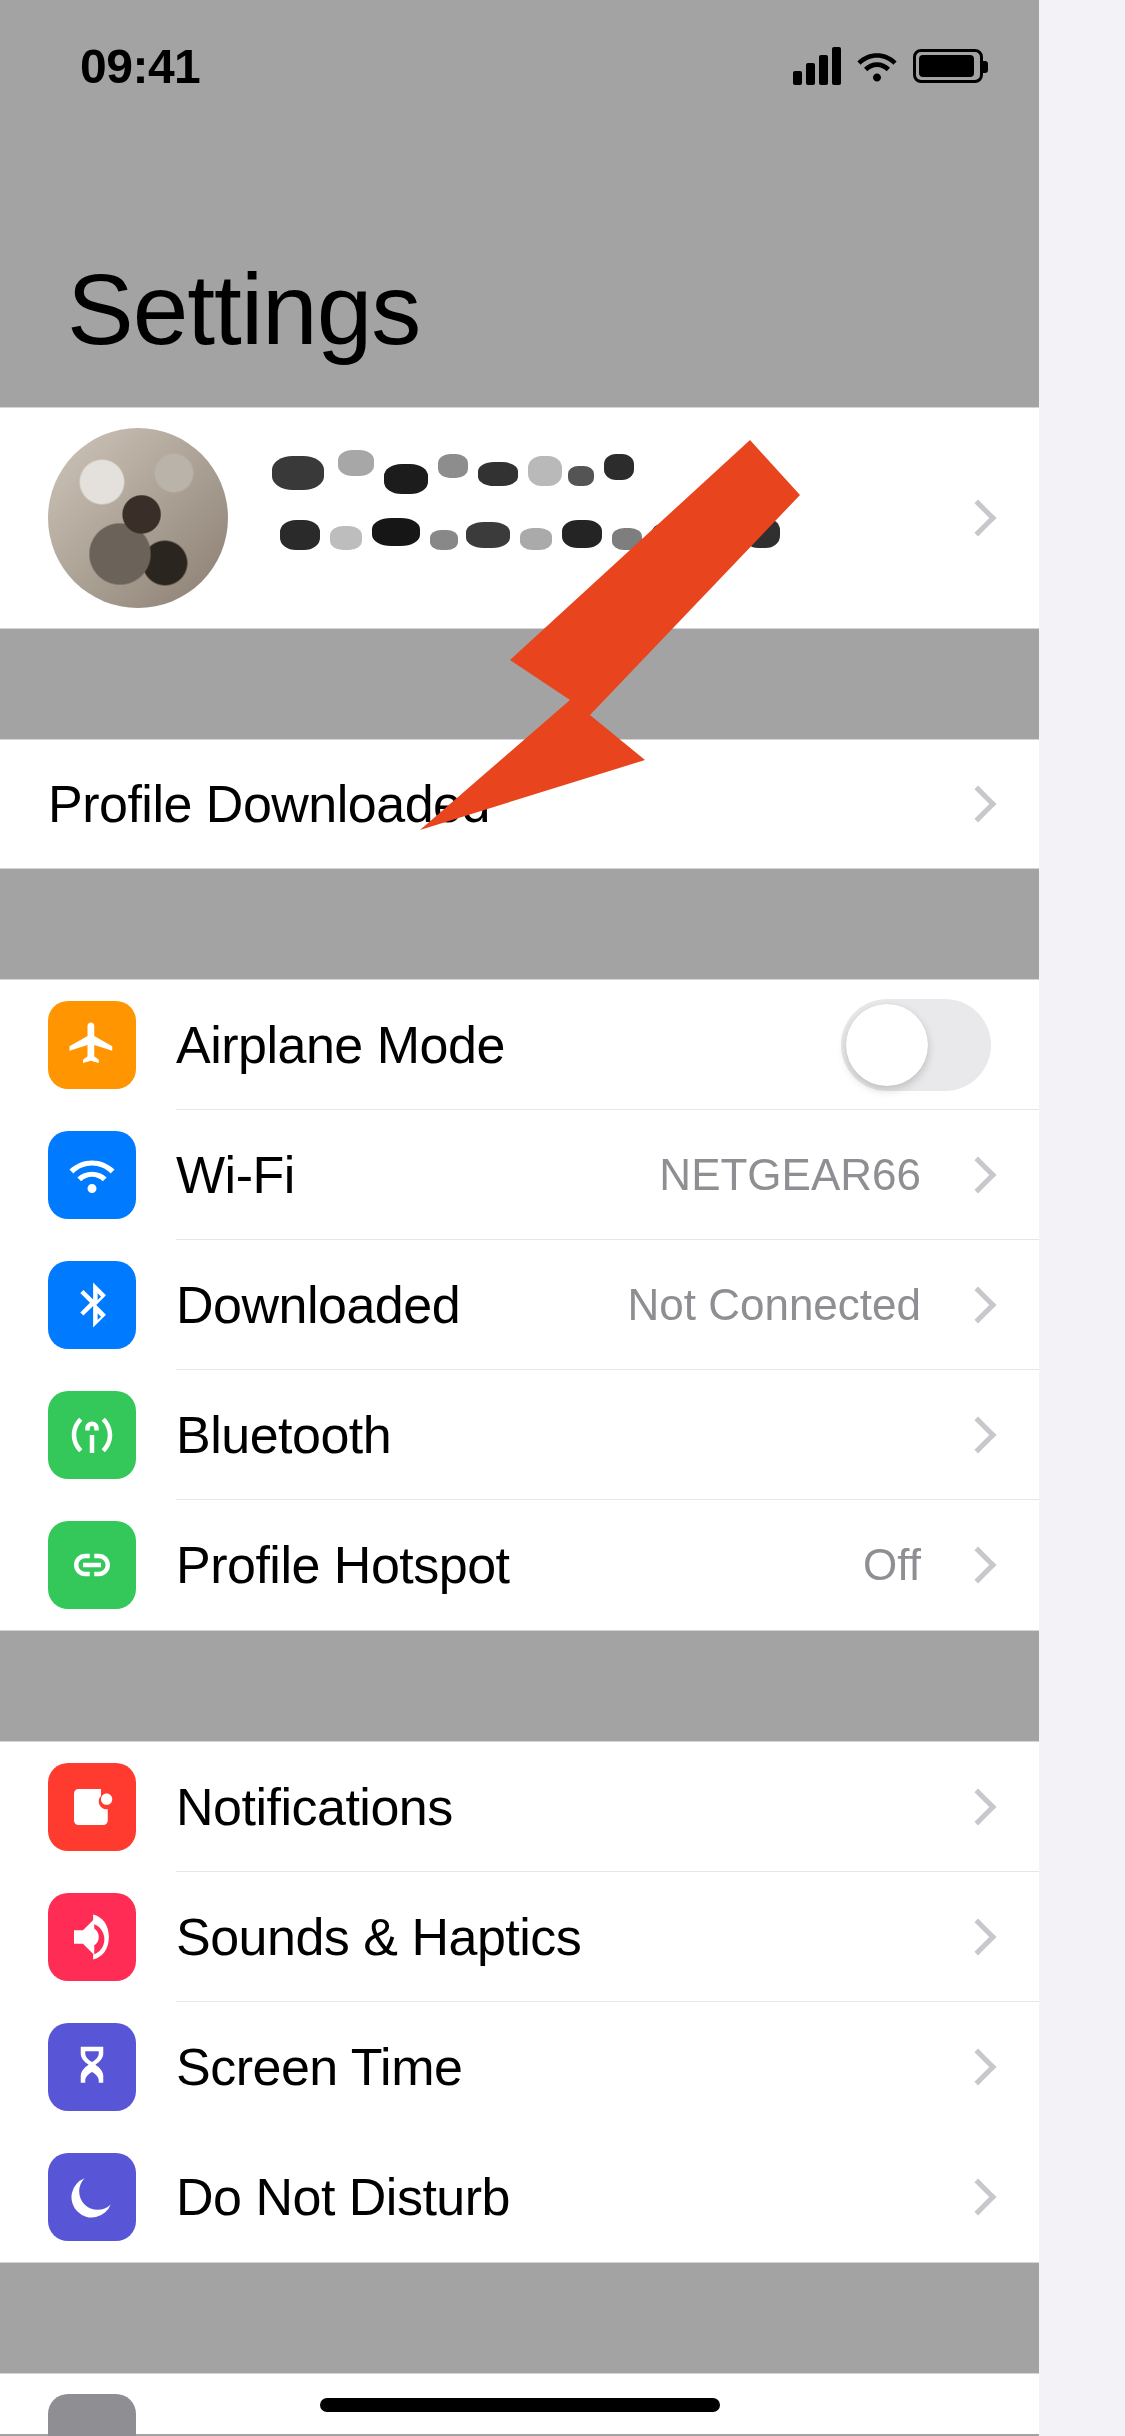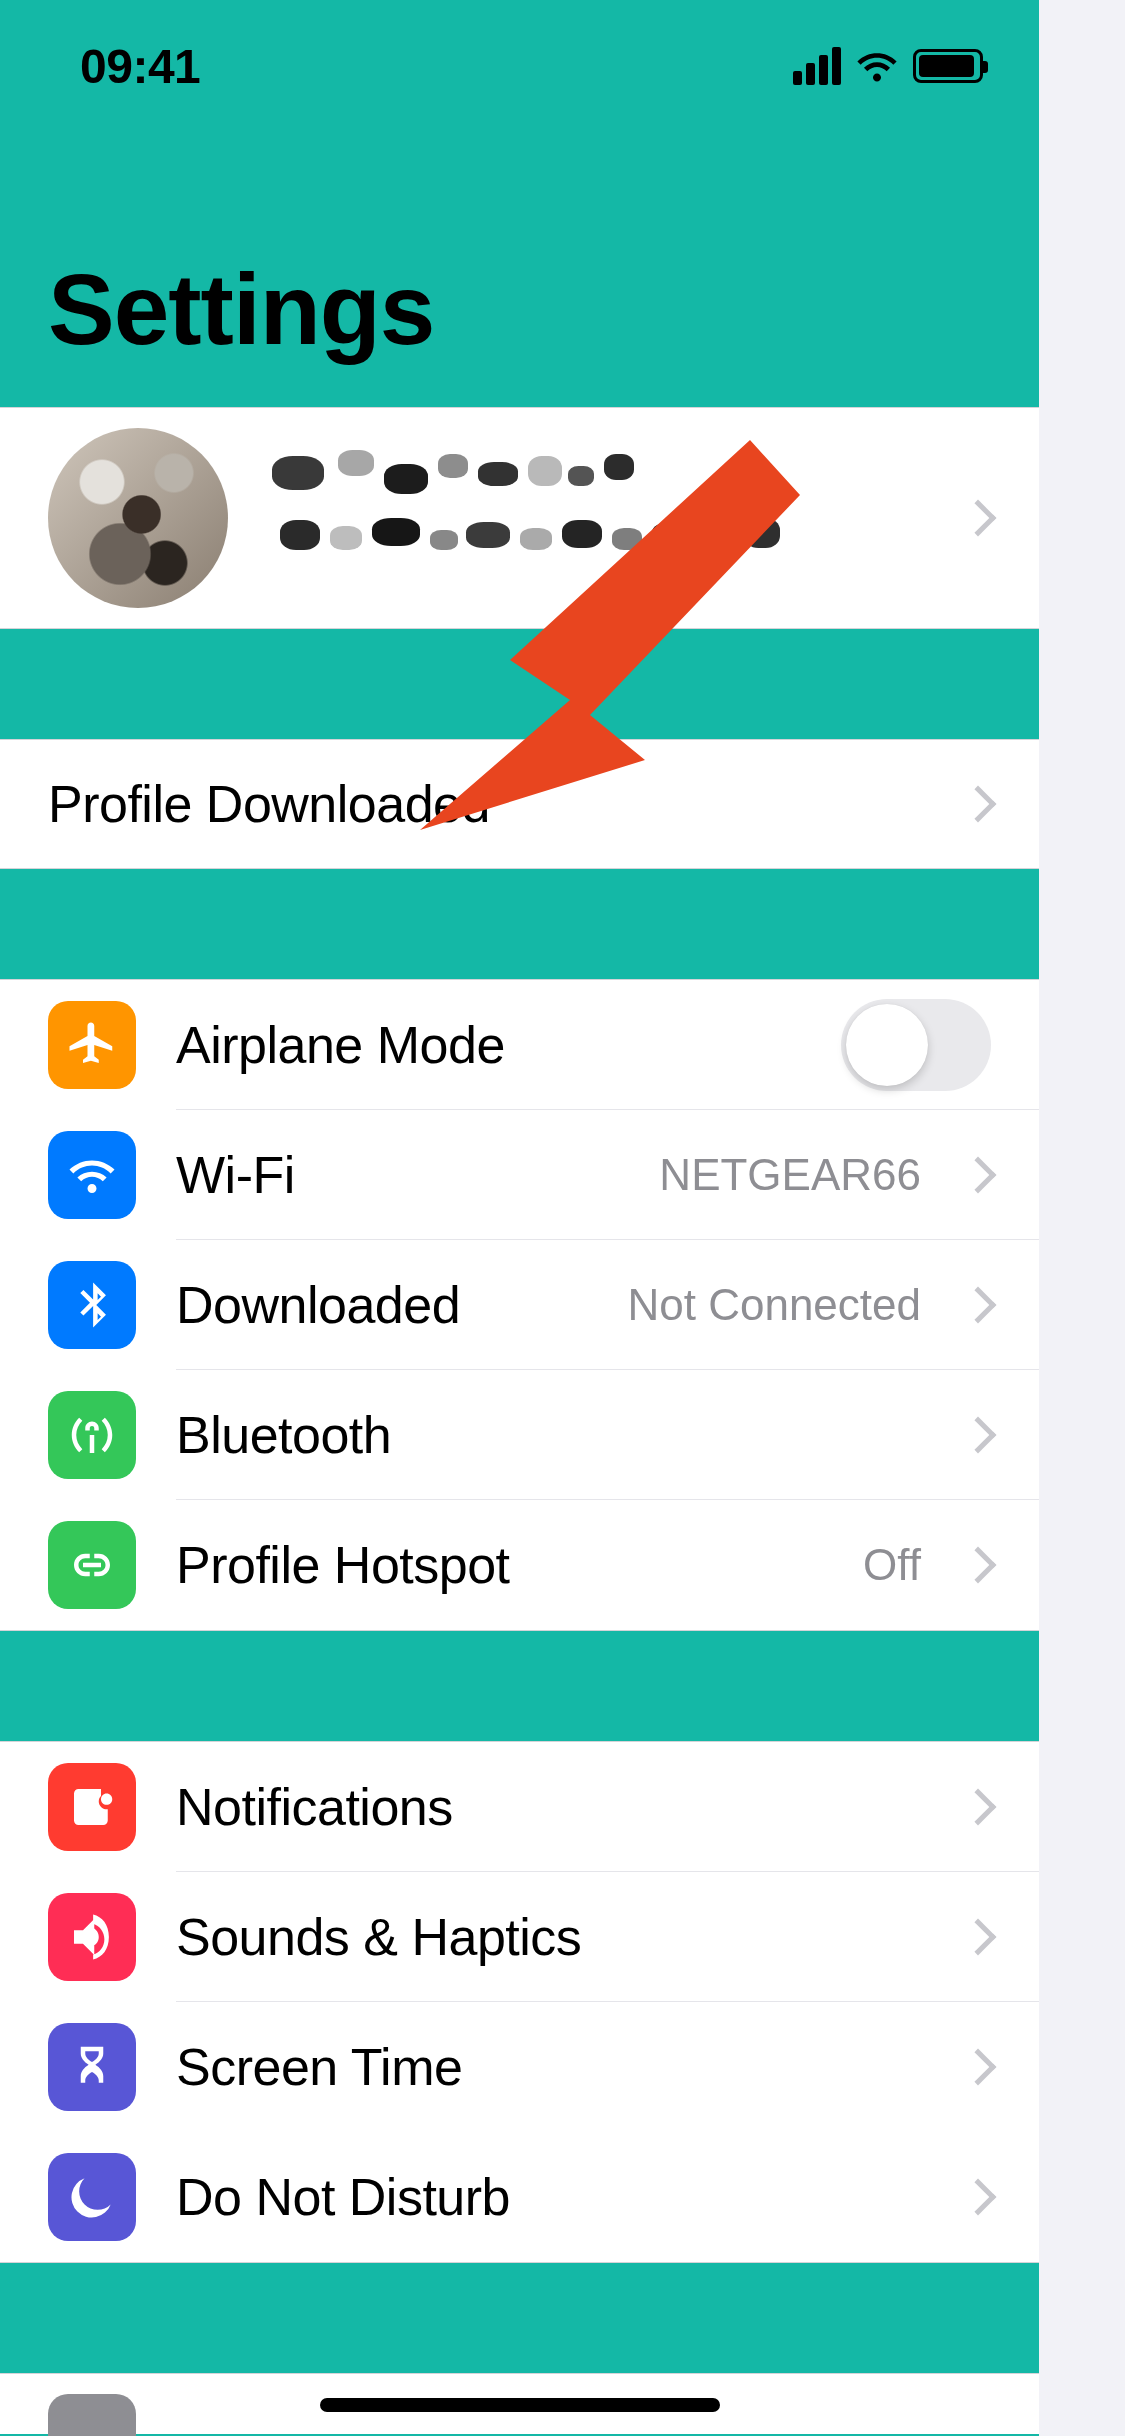--- a/index.html
+++ b/index.html
@@ -4,7 +4,7 @@
 <style>
   * { margin:0; padding:0; box-sizing:border-box; font-family:-apple-system,"SF Pro Text","Helvetica Neue",Arial,sans-serif; }
   html,body{width:1125px;height:2436px;background:#f2f2f7;overflow:hidden;}
-  .screen{width:1039px;height:2436px;background:#14b8a6;position:relative;}
+  .screen{width:1039px;height:2436px;background:#a3a3a3;position:relative;}
   
   .status-bar{height:132px;display:flex;align-items:center;justify-content:space-between;padding:0 50px;}
   .status-time{font-size:48px;font-weight:600;letter-spacing:-0.5px;margin-left:30px;}

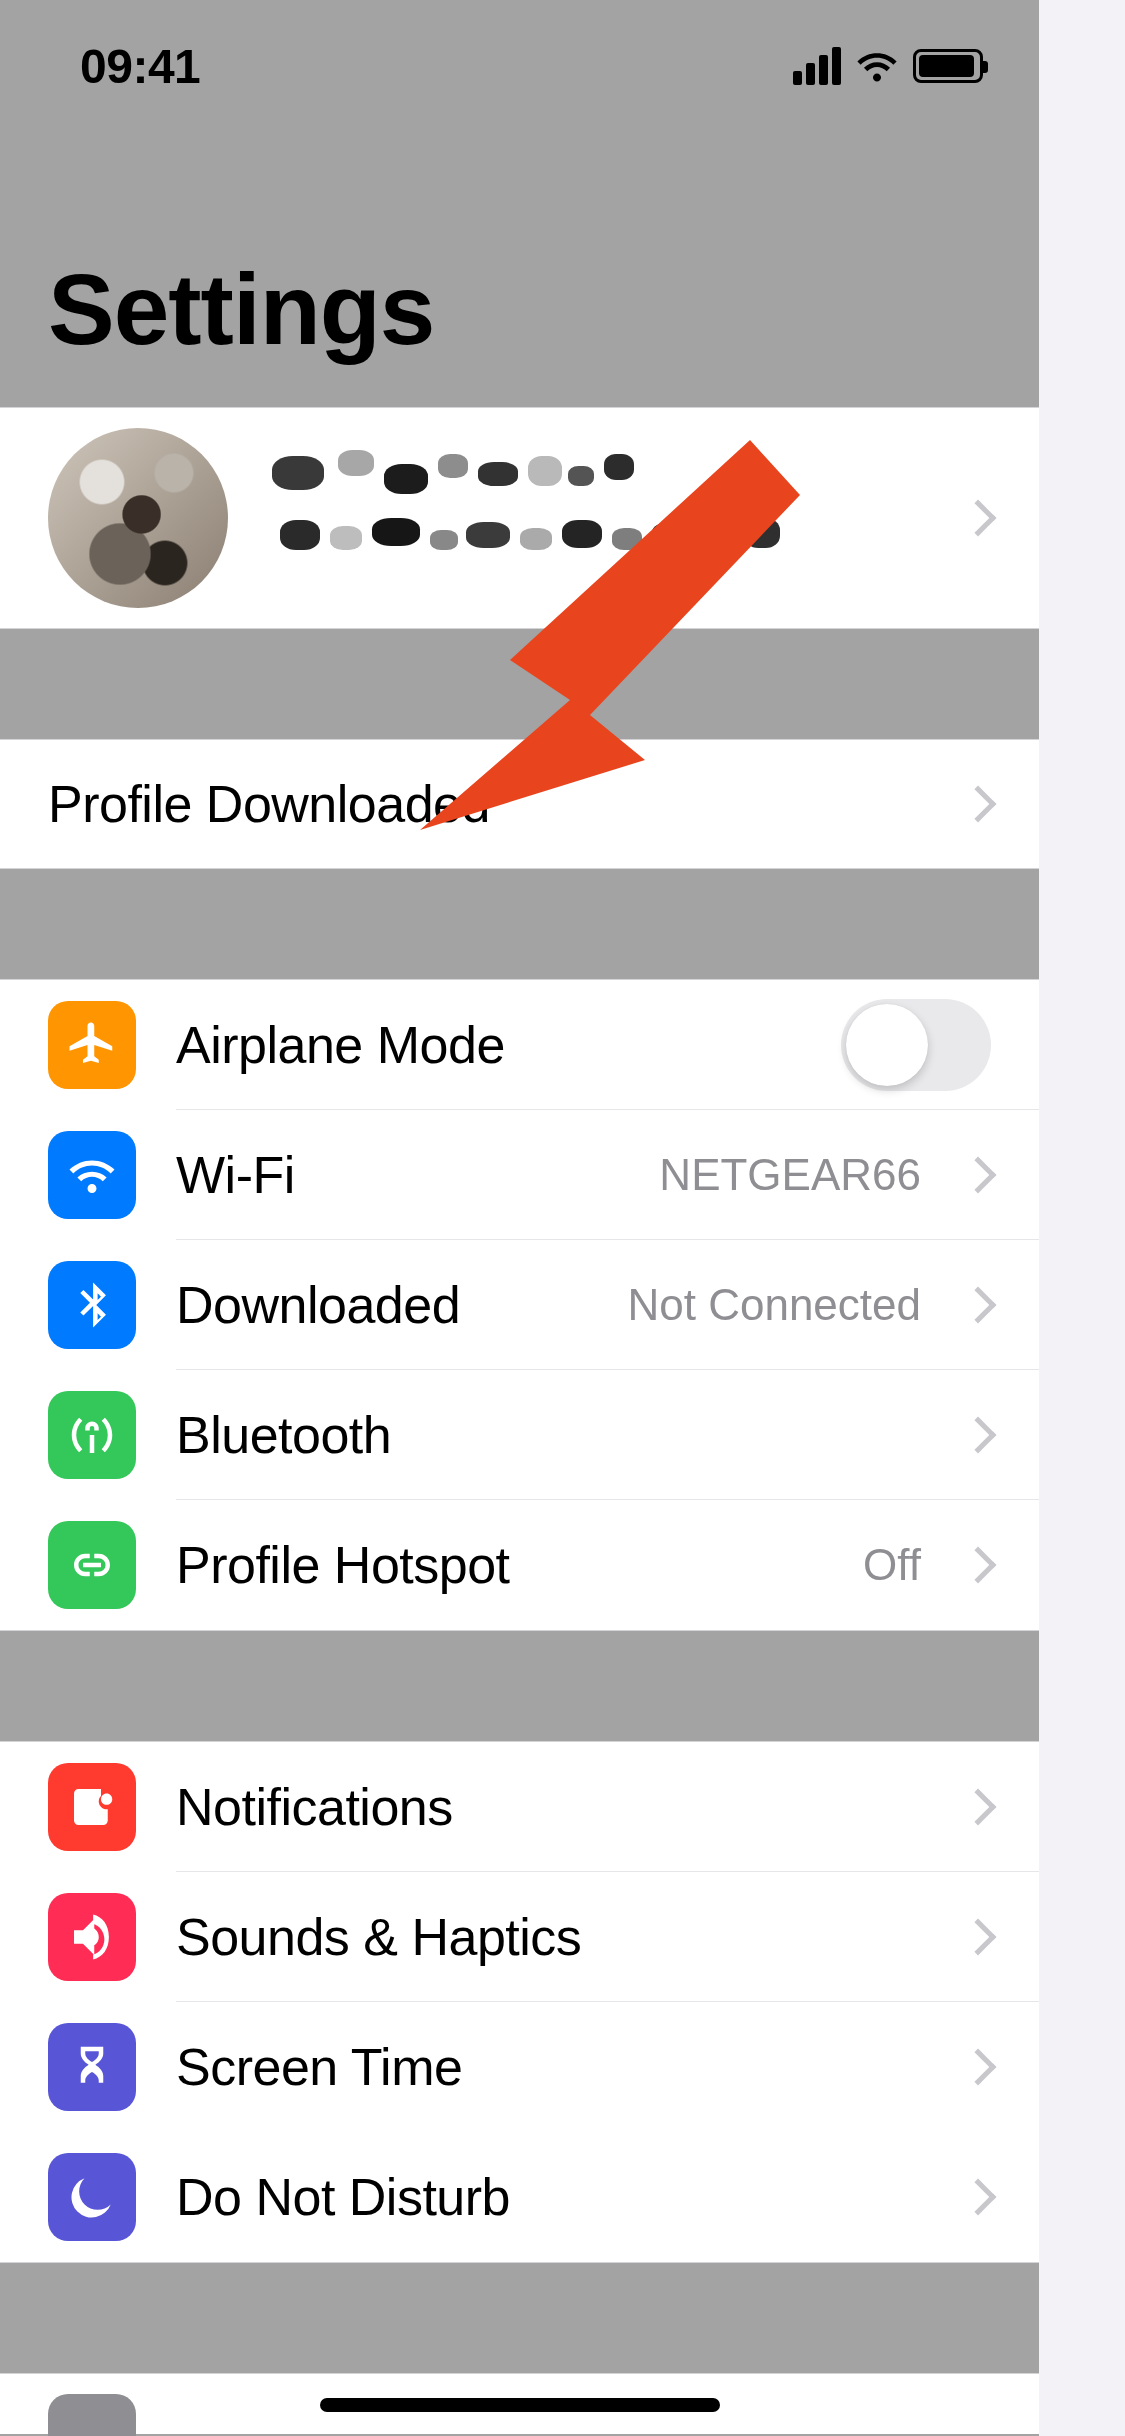--- a/index.html
+++ b/index.html
@@ -20,7 +20,7 @@
   .battery::after{content:"";position:absolute;right:-8px;top:9px;width:5px;height:12px;background:#000;border-radius:0 3px 3px 0;}
   .battery .fill{position:absolute;left:3px;top:3px;bottom:3px;right:6px;background:#000;border-radius:4px;}
   
-  .large-title{font-size:100px;font-weight:700;letter-spacing:-1px;padding:120px 48px 40px;}
+  .large-title{font-size:100px;font-weight:400;letter-spacing:-1px;padding:120px 67px 40px;}
   
   .group{background:#fff;border-top:1px solid #d4d4d8;border-bottom:1px solid #d4d4d8;}
   .spacer{height:110px;}

